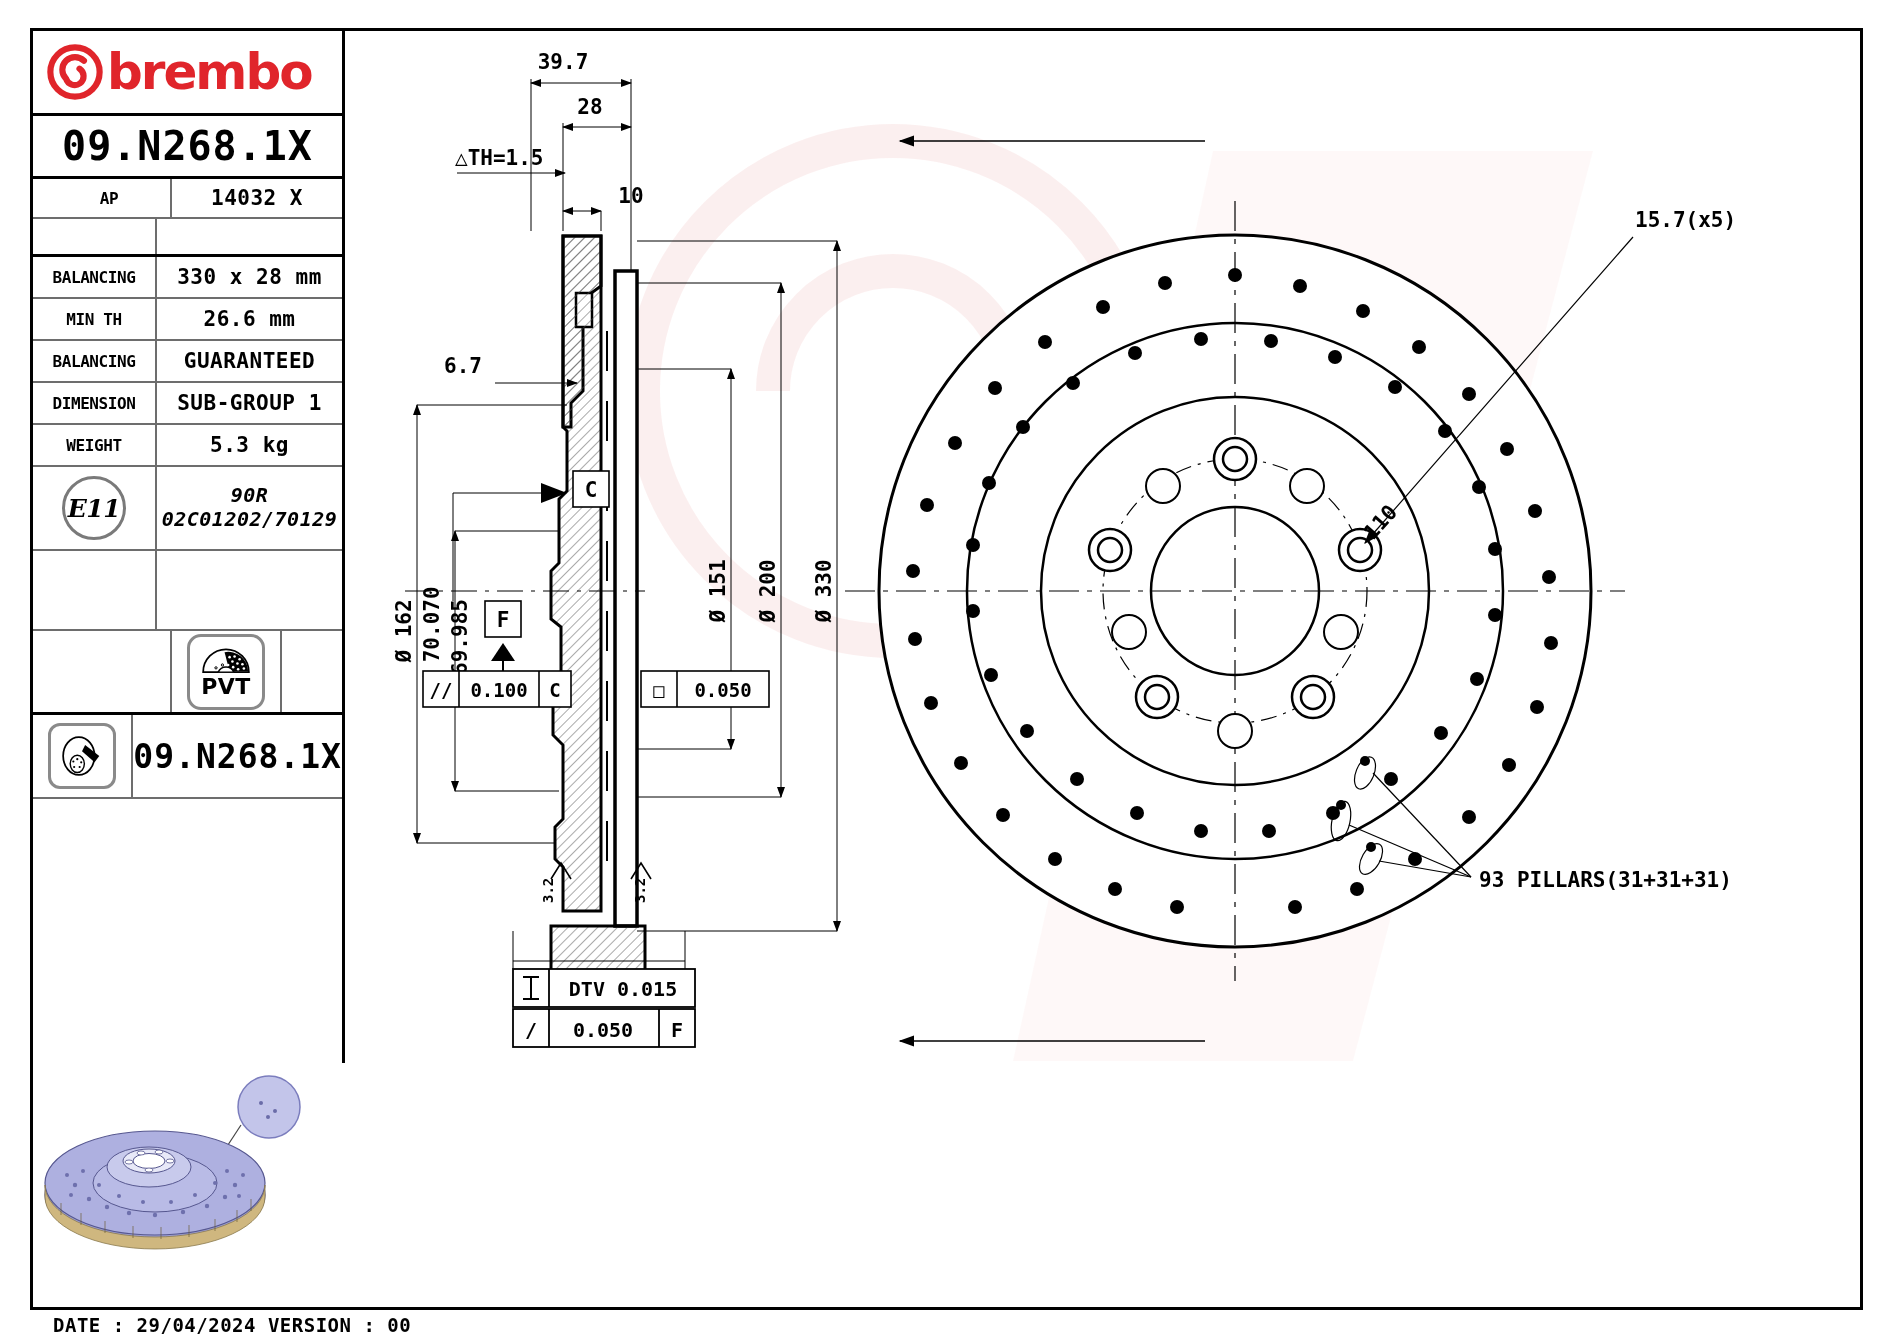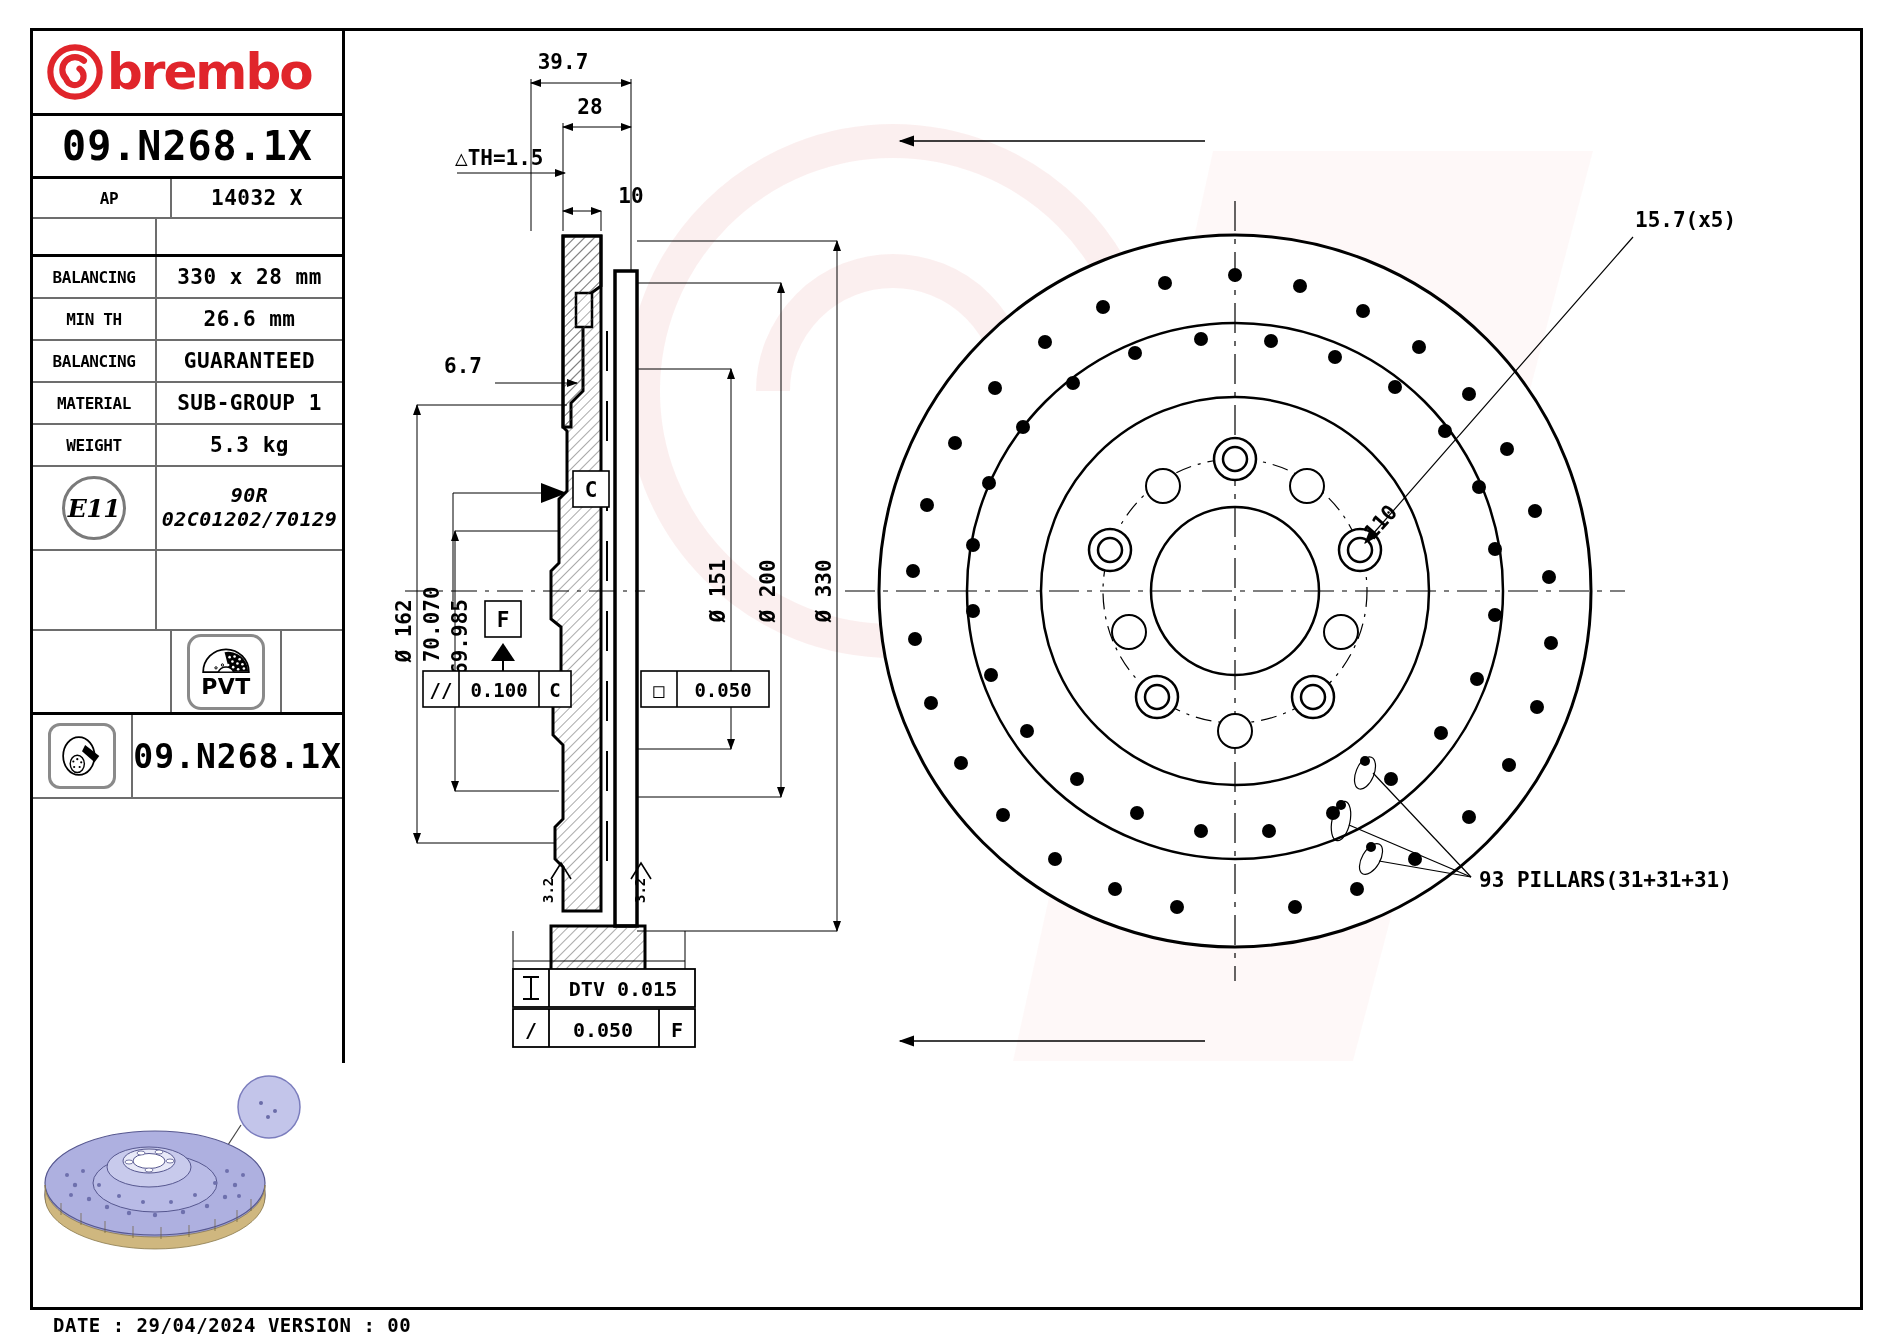--- a/index.html
+++ b/index.html
@@ -100,7 +100,7 @@
       <div class="scr">GUARANTEED</div>
     </div>
     <div class="srow datarow">
-      <div class="scl">MATERIAL</div>
+      <div class="scl">DIMENSION</div>
       <div class="scr">SUB-GROUP 1</div>
     </div>
     <div class="srow datarow">

